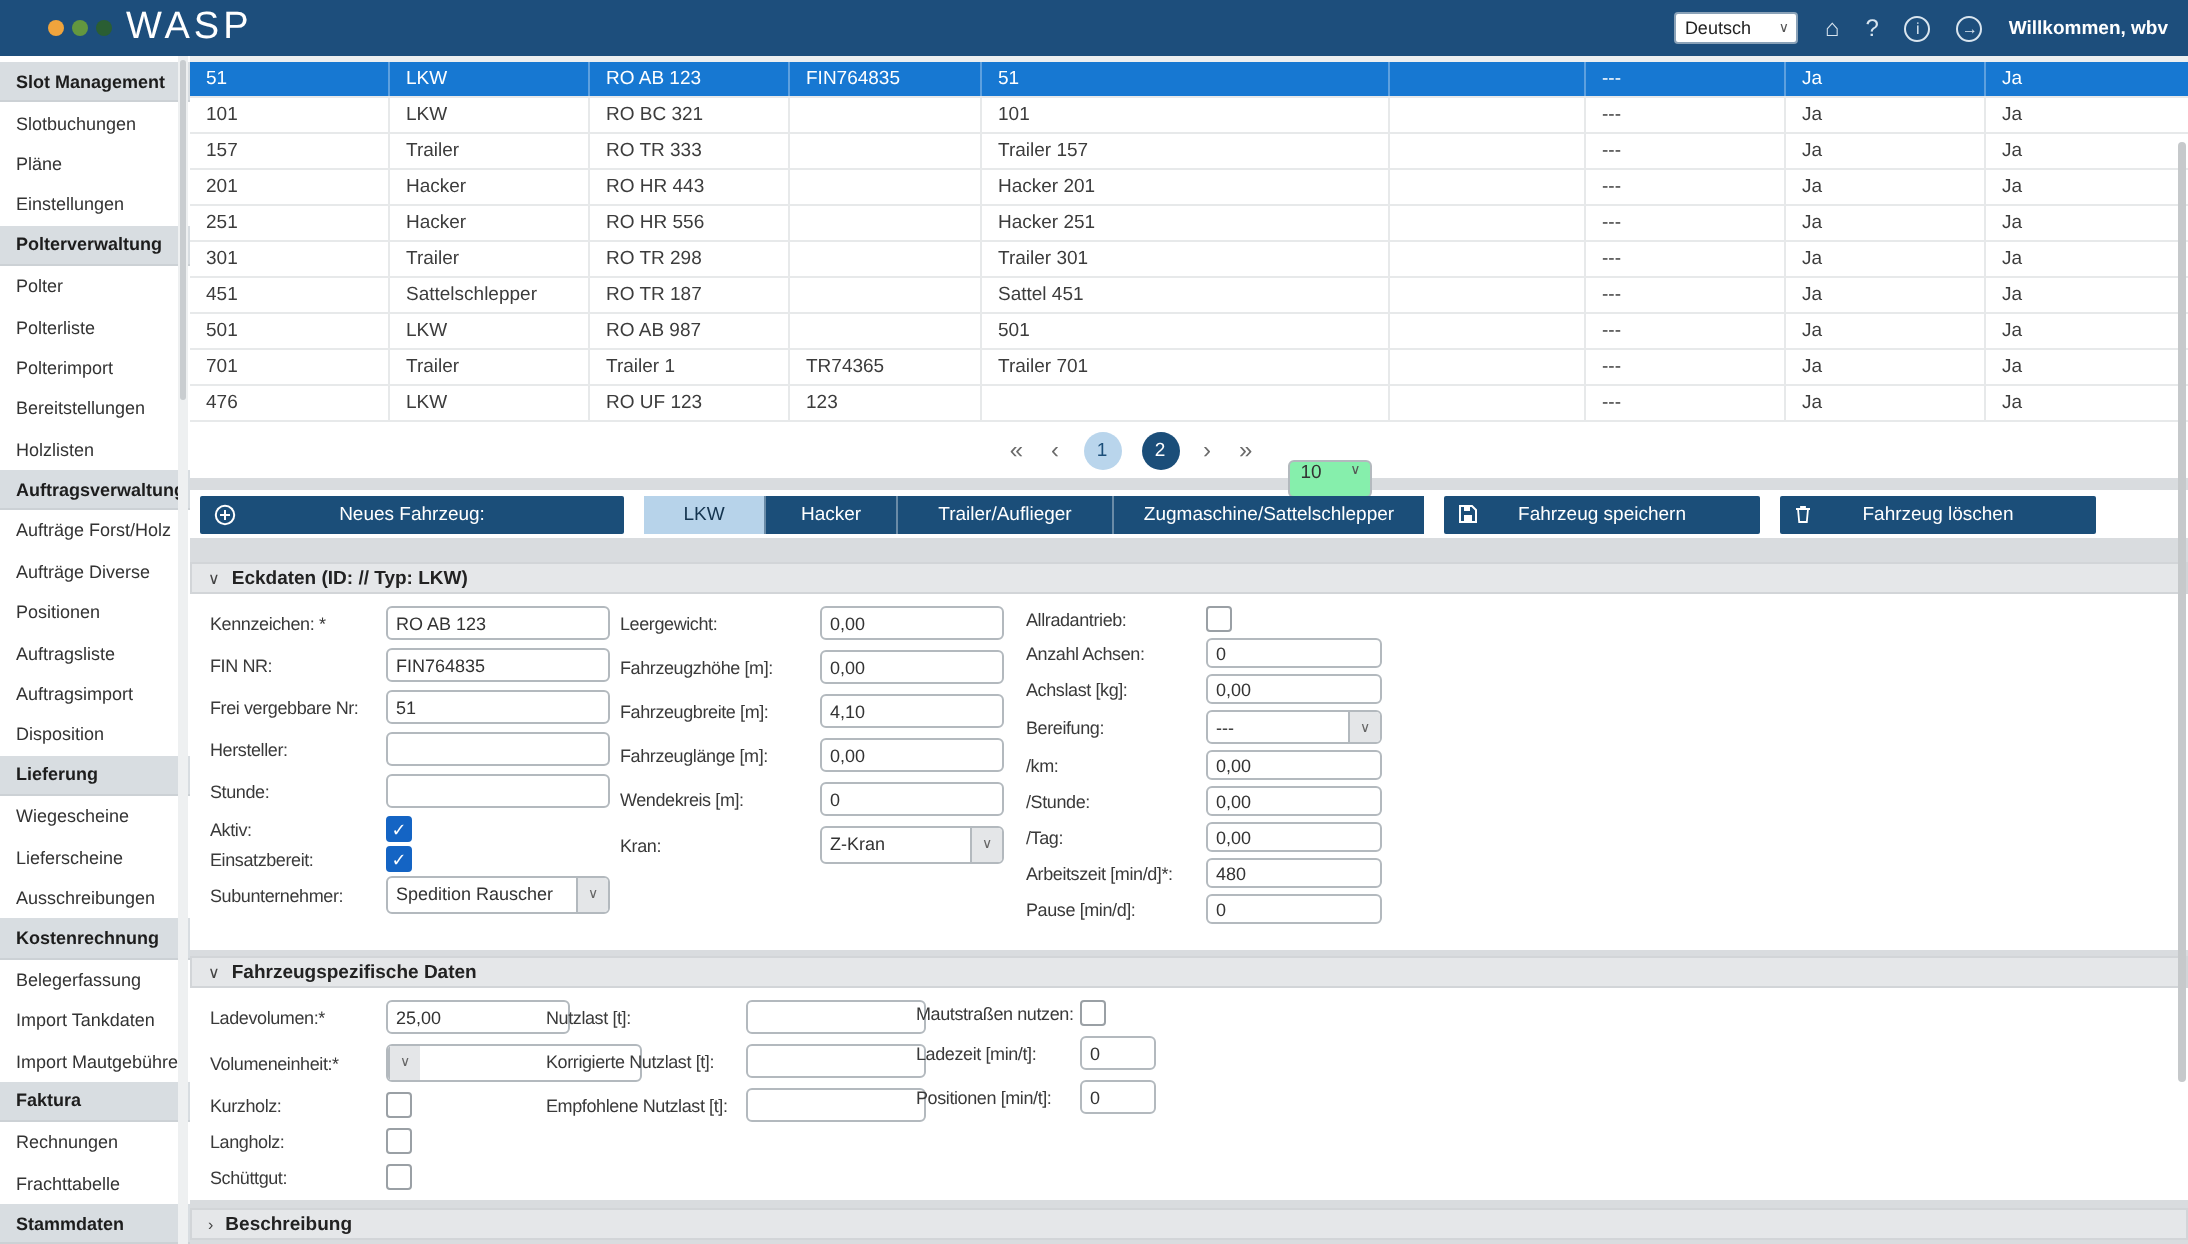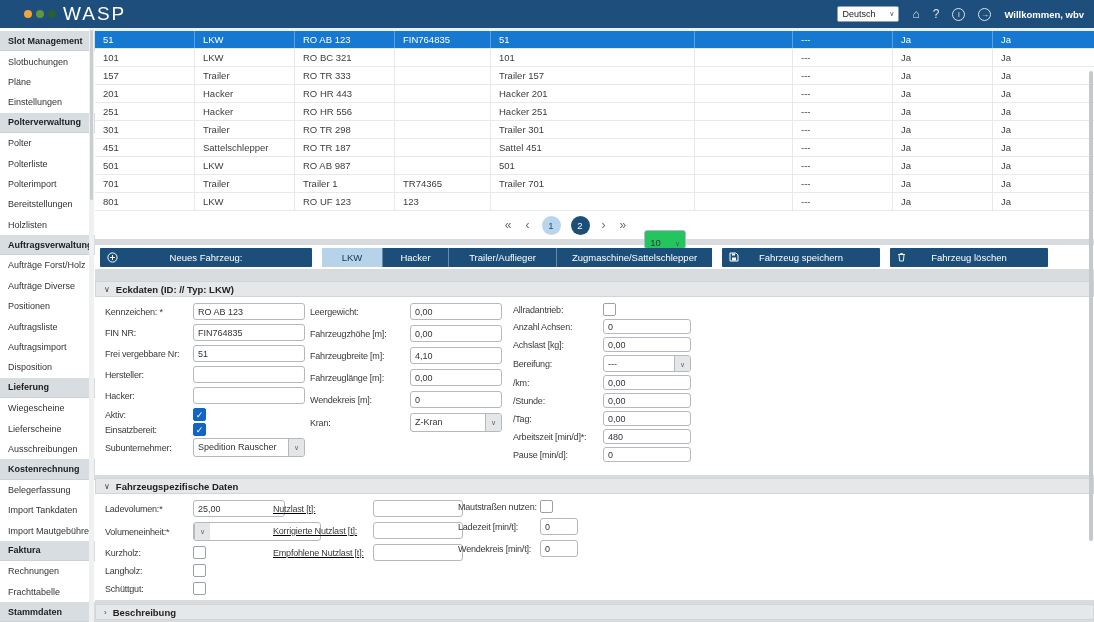--- a/index.html
+++ b/index.html
@@ -271,7 +271,7 @@
             <div class="tcell c8">Ja</div>
           </div>
           <div class="trow">
-            <div class="tcell c0">801</div>
+            <div class="tcell c0">476</div>
             <div class="tcell c1">LKW</div>
             <div class="tcell c2">RO UF 123</div>
             <div class="tcell c3">123</div>

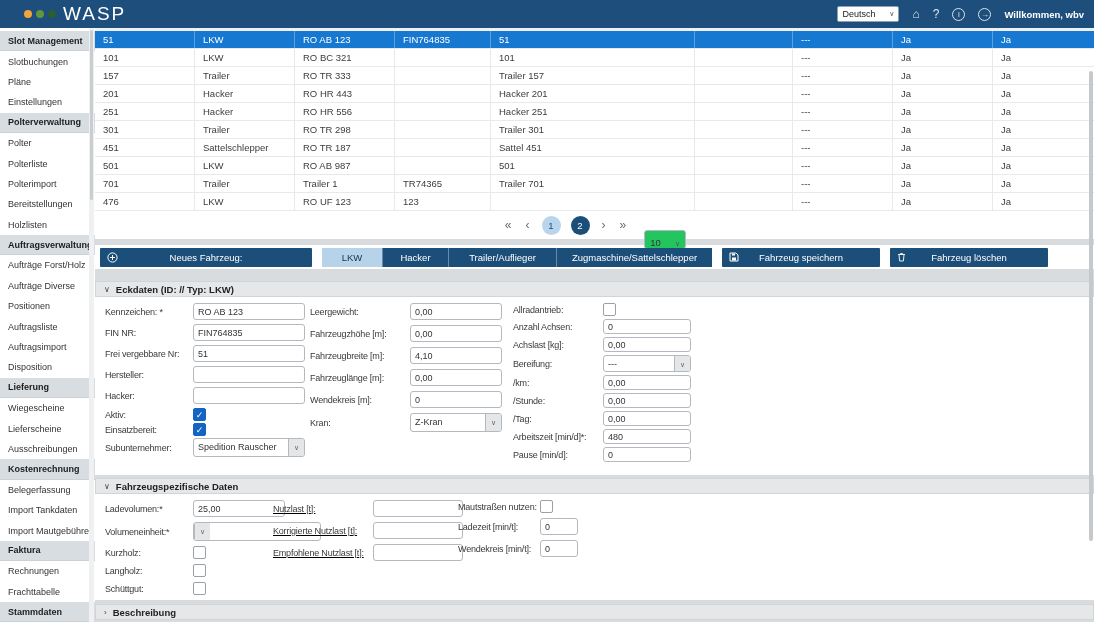--- a/index.html
+++ b/index.html
@@ -54,7 +54,7 @@
           display:flex; align-items:center; justify-content:center; cursor:pointer; }
   .page.current { background:#1b4e79; color:#fff; }
   .pgsize { width:42px; height:19px; border:1px solid #b3b9be; border-radius:3px; margin-left:6px;
-            display:flex; align-items:flex-end; justify-content:space-between; padding:0 5px; font-size:9.5px; color:#333; background:#22c55e; cursor:pointer;margin-top:29px; }
+            display:flex; align-items:flex-start; justify-content:space-between; padding:0 5px; font-size:9.5px; color:#333; background:#86efac; cursor:pointer;margin-top:29px; }
   .pgsize .arr { font-size:7px; color:#555; }
 
   

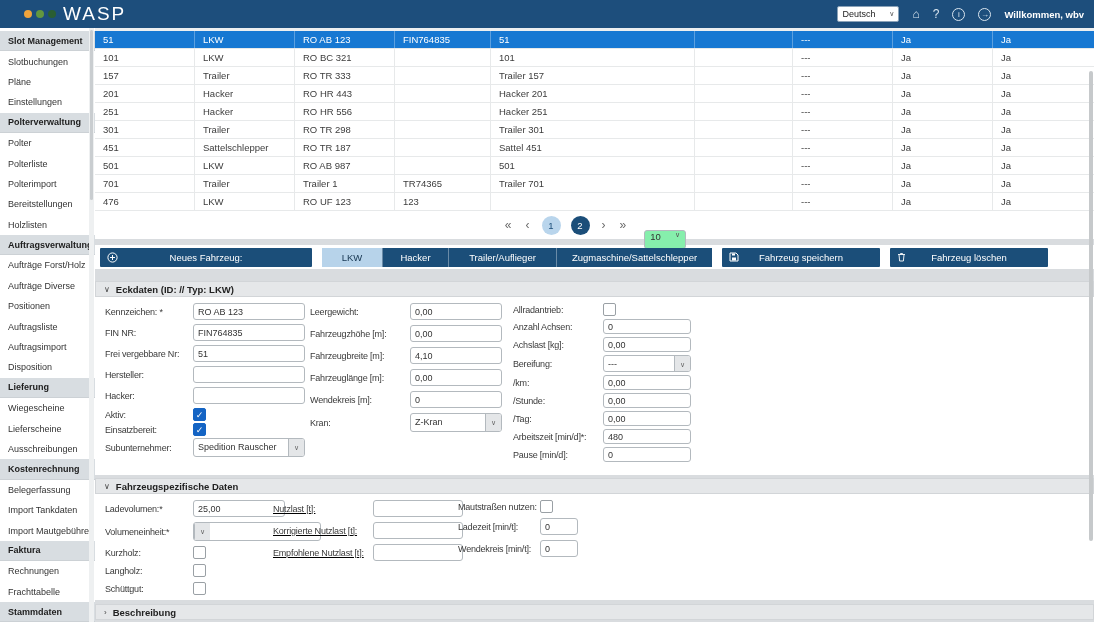--- a/index.html
+++ b/index.html
@@ -356,7 +356,7 @@
               <input class="fld" style="">
             </div>
             <div class="frow">
-              <label class="flabel">Hacker:</label>
+              <label class="flabel">Stunde:</label>
               <input class="fld" style="">
             </div>
             <div class="frow cbrow">

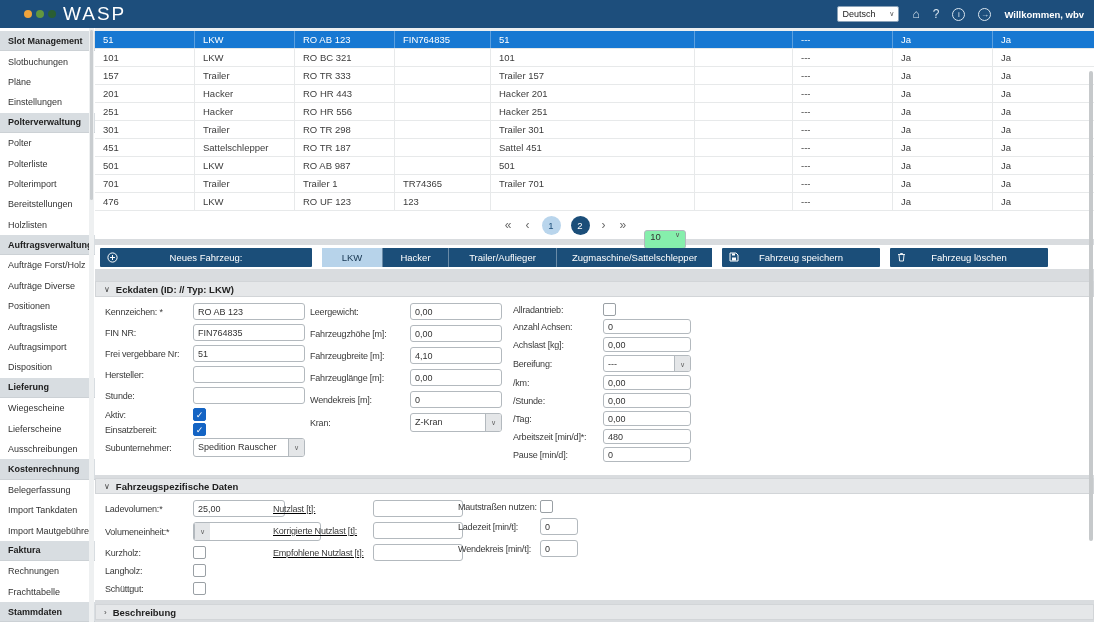--- a/index.html
+++ b/index.html
@@ -82,7 +82,7 @@
   .fz-body { height:106px; }
   .fcol { position:absolute; top:6px; }
   .ecol1 { left:10px; }  .ecol2 { left:215px; } .ecol3 { left:418px; }
-  .fcol1 { left:10px; }  .fcol2 { left:178px;text-decoration:underline; } .fcol3 { left:363px; }
+  .fcol1 { left:10px; }  .fcol2 { left:178px; } .fcol3 { left:363px; }
   .frow { display:flex; align-items:center; }
   .flabel { font-size:9px; letter-spacing:-0.2px; color:#3a3a3a; white-space:nowrap; overflow:hidden; flex:none; }
   .fld { height:17px; border:1px solid #b3b9be; border-radius:3px; font-size:9px; padding:0 4px; color:#333;

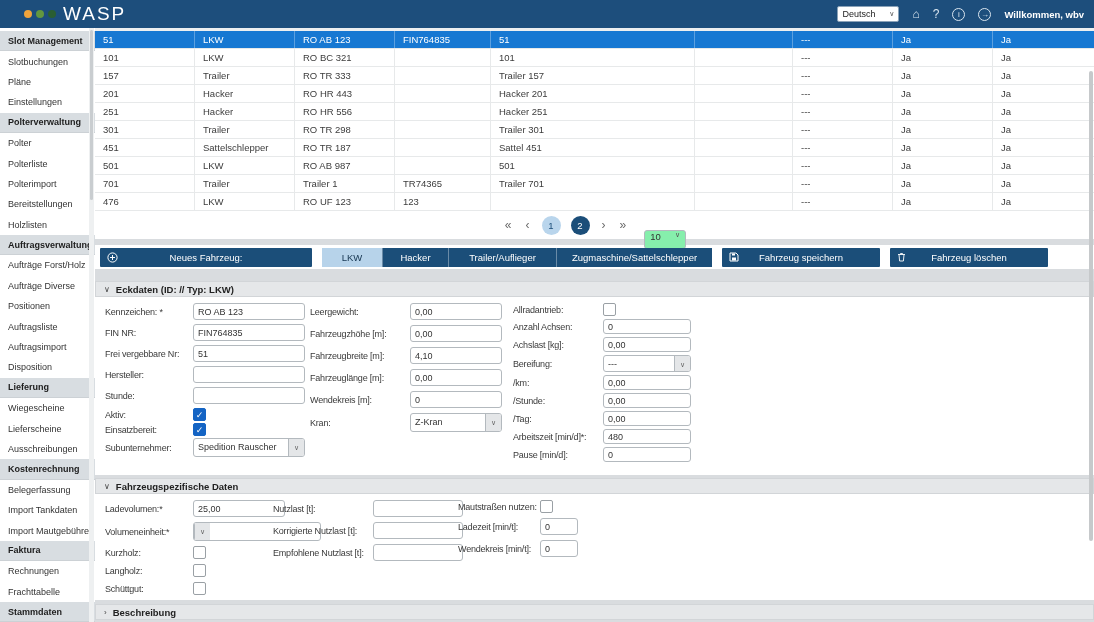--- a/index.html
+++ b/index.html
@@ -503,7 +503,7 @@
               <input class="fld" value="0" style="">
             </div>
             <div class="frow">
-              <label class="flabel">Wendekreis [min/t]:</label>
+              <label class="flabel">Positionen [min/t]:</label>
               <input class="fld" value="0" style="">
             </div>
           </div>

